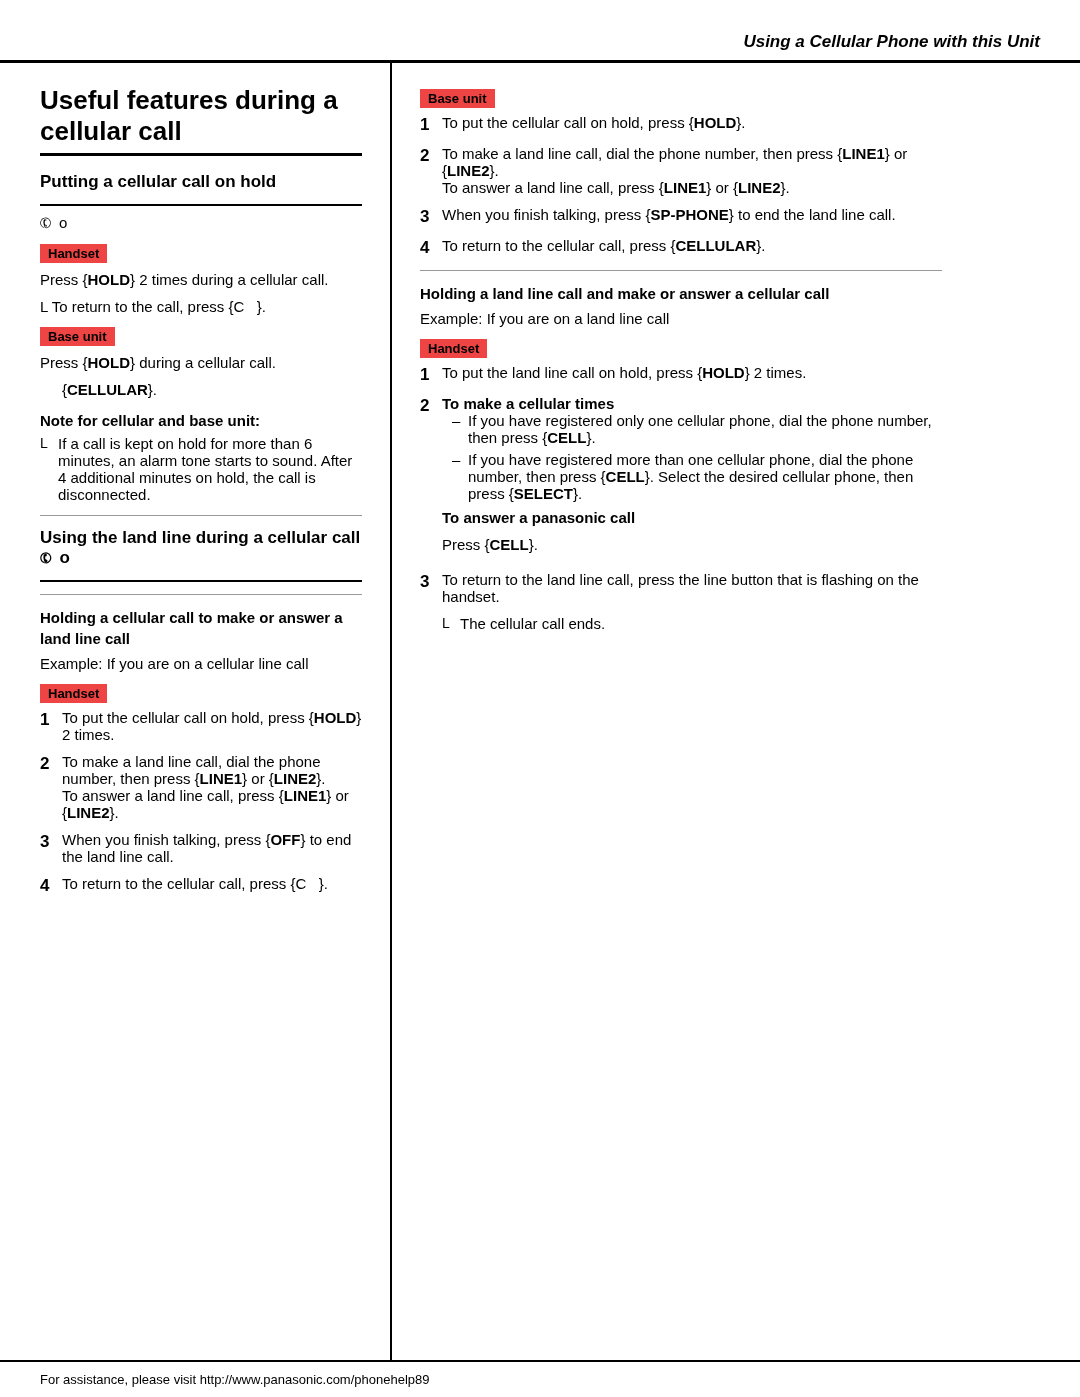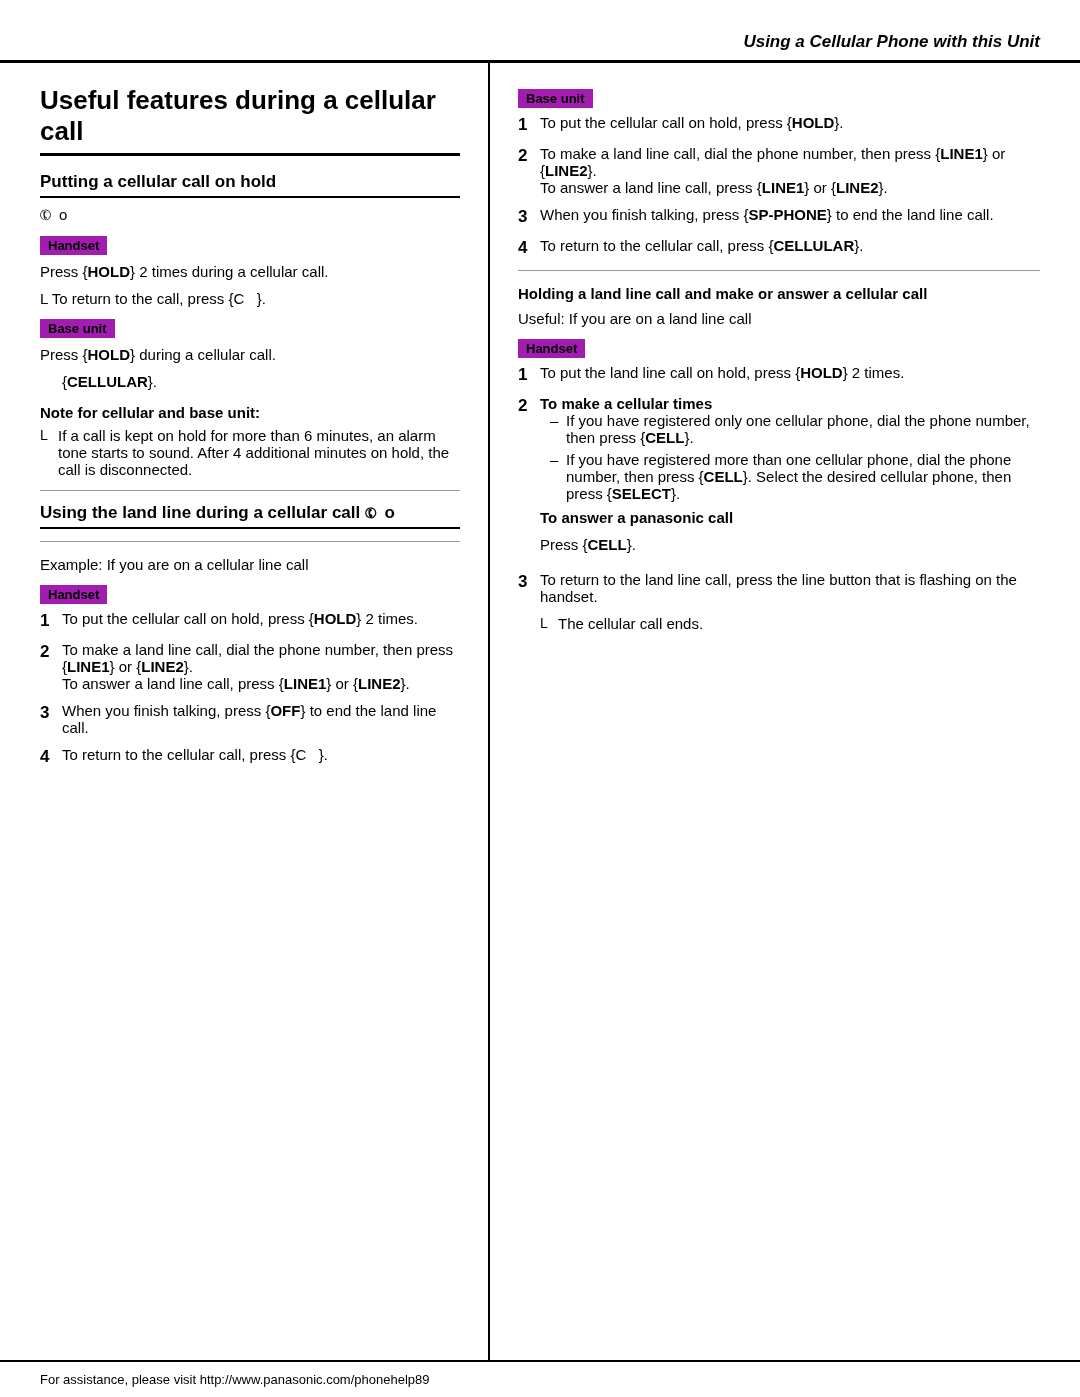--- a/index.html
+++ b/index.html
@@ -41,7 +41,7 @@
 
     
     .left-col {
-      width: 490px;
+      width: 392px;
       padding: 22px 28px 20px 40px;
       border-right: 2px solid #000;
     }

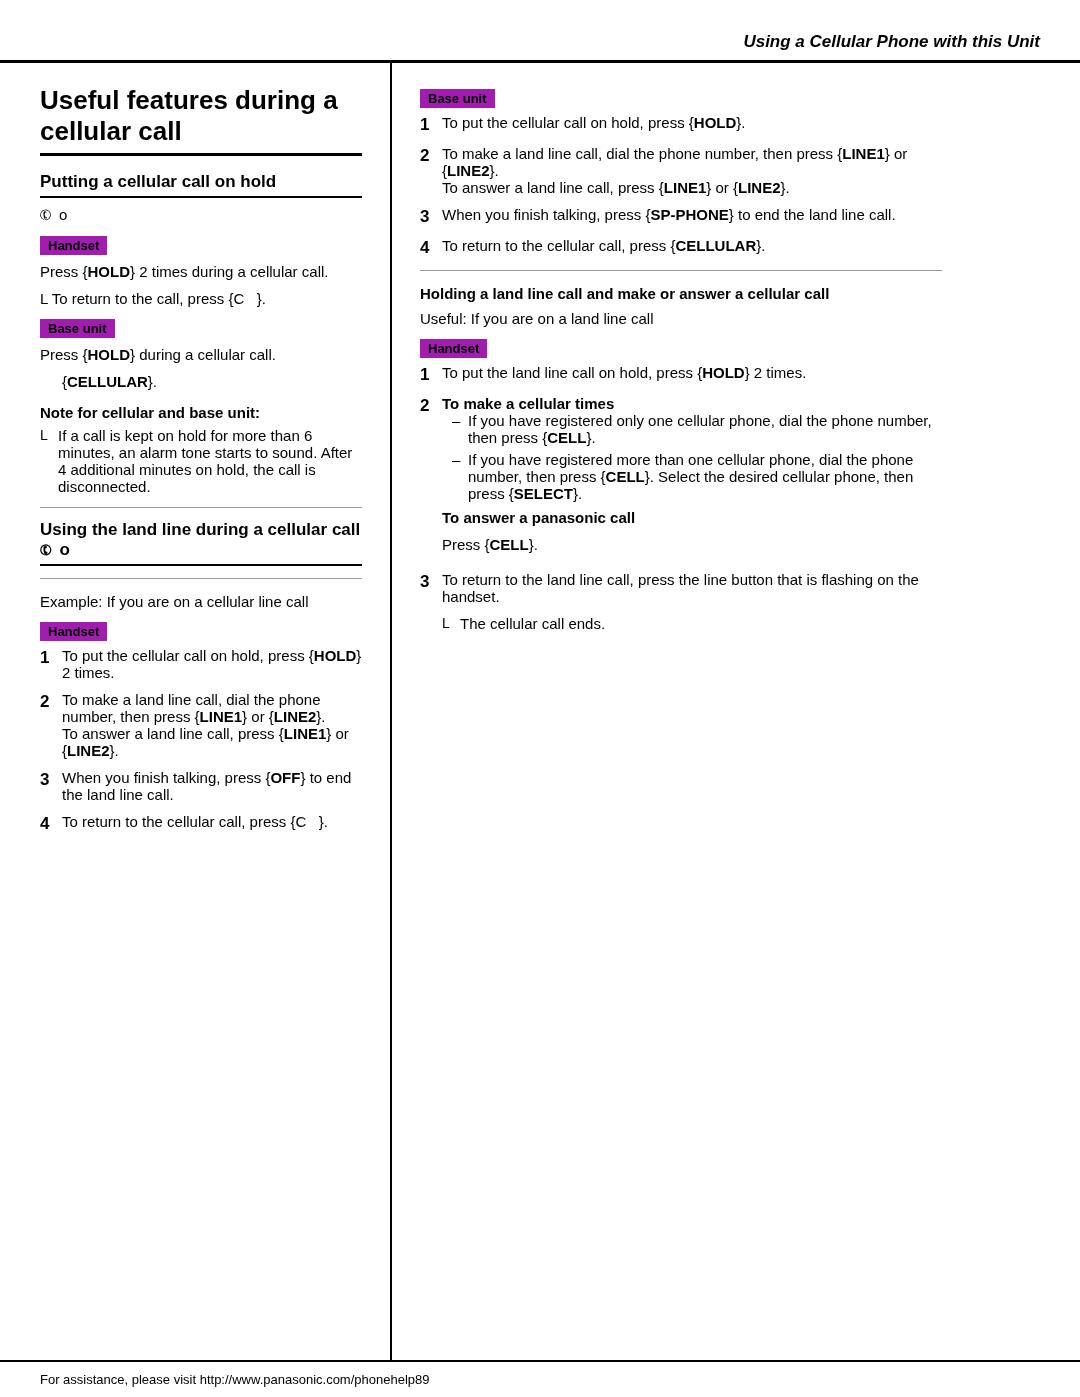--- a/index.html
+++ b/index.html
@@ -74,7 +74,7 @@
     
     .badge {
       display: inline-block;
-      background: #a21caf;
+      background: #ef4444;
       color: #000;
       font-weight: bold;
       font-size: 13px;

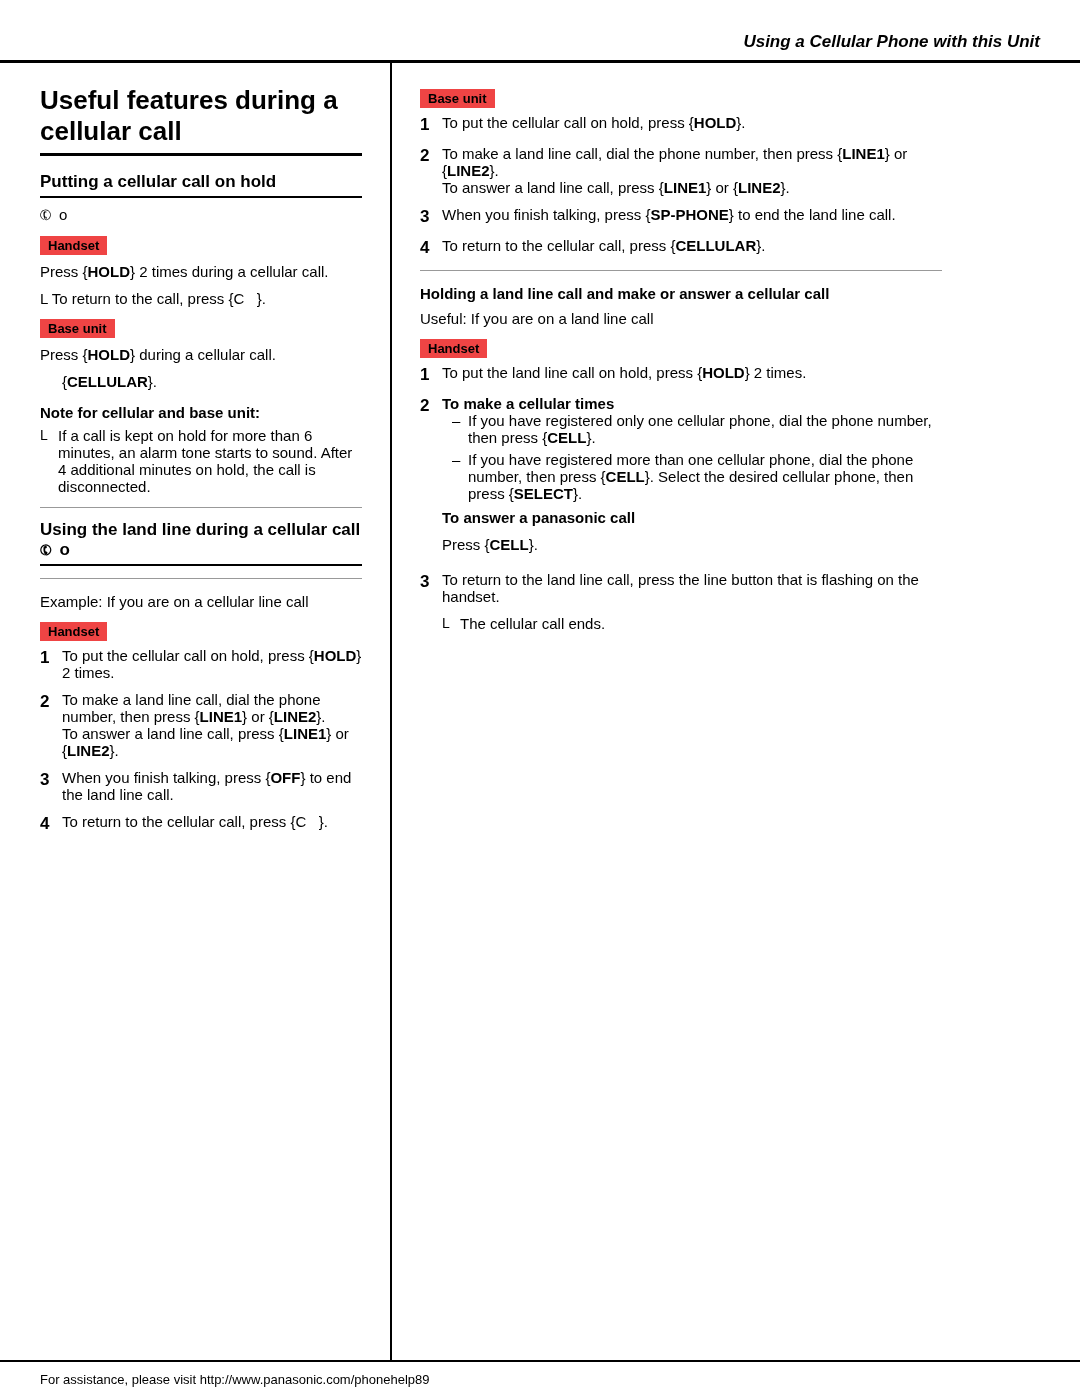--- a/index.html
+++ b/index.html
@@ -68,7 +68,7 @@
       font-weight: bold;
       margin-bottom: 6px;
       border-bottom: 2px solid #000;
-      padding-bottom: 4px;
+      padding-bottom: 12px;
     }
 
     

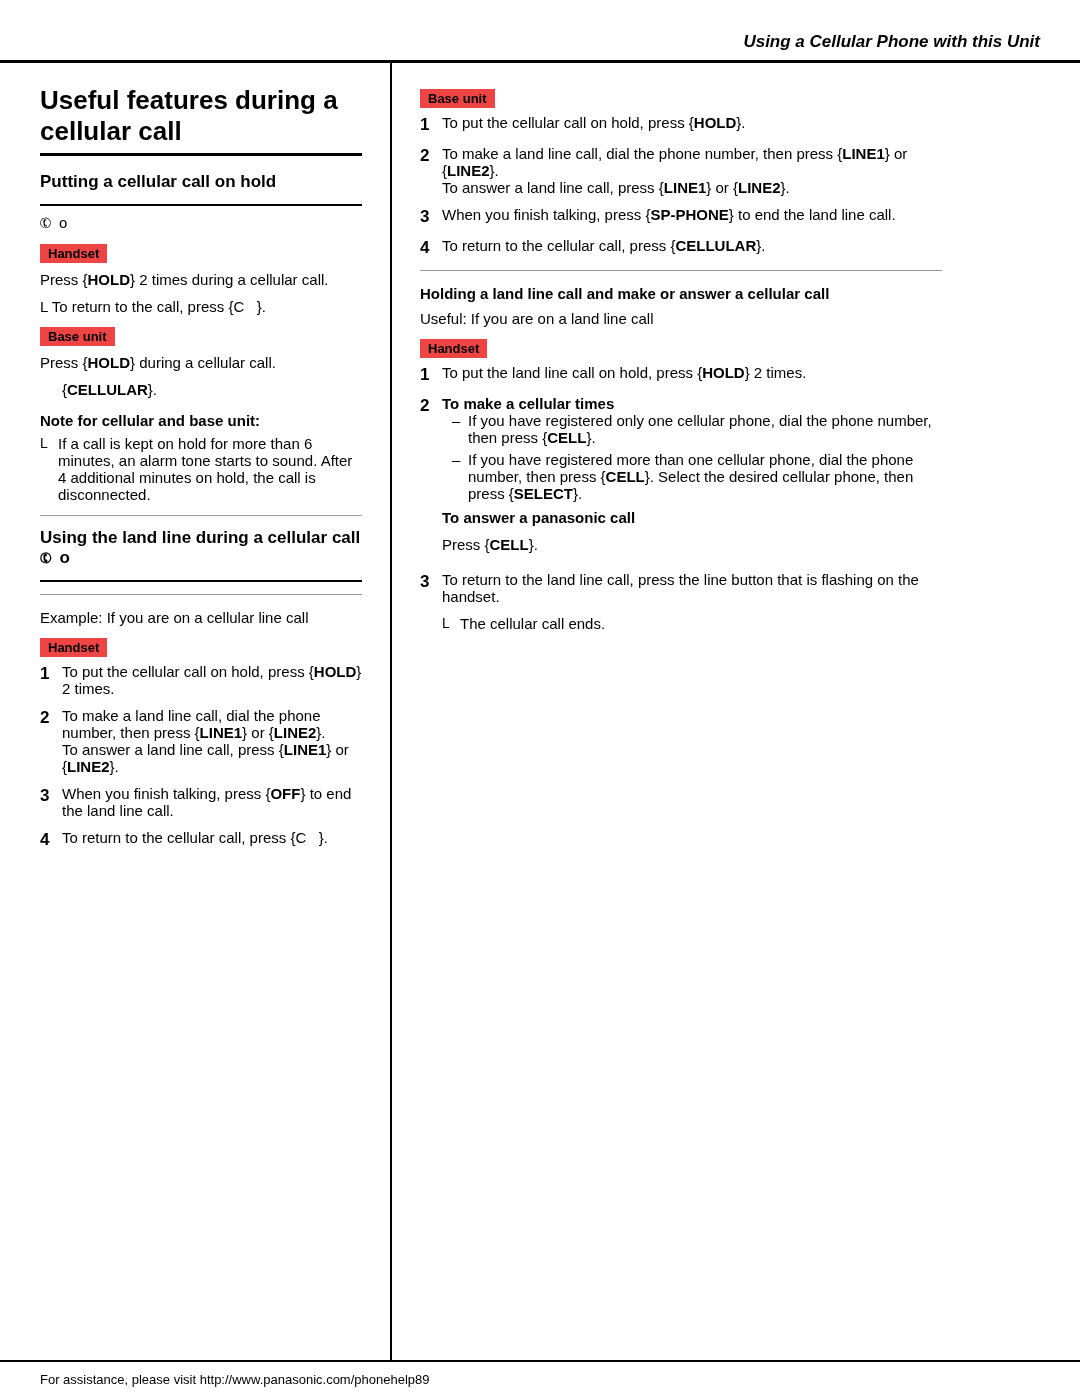--- a/index.html
+++ b/index.html
@@ -307,7 +307,7 @@
 
       
       <p class="subsection-title-bold">Holding a land line call and make or answer a cellular call</p>
-      <p>Useful: If you are on a land line call</p>
+      <p>Example: If you are on a land line call</p>
 
       
       <div class="badge">Handset</div>

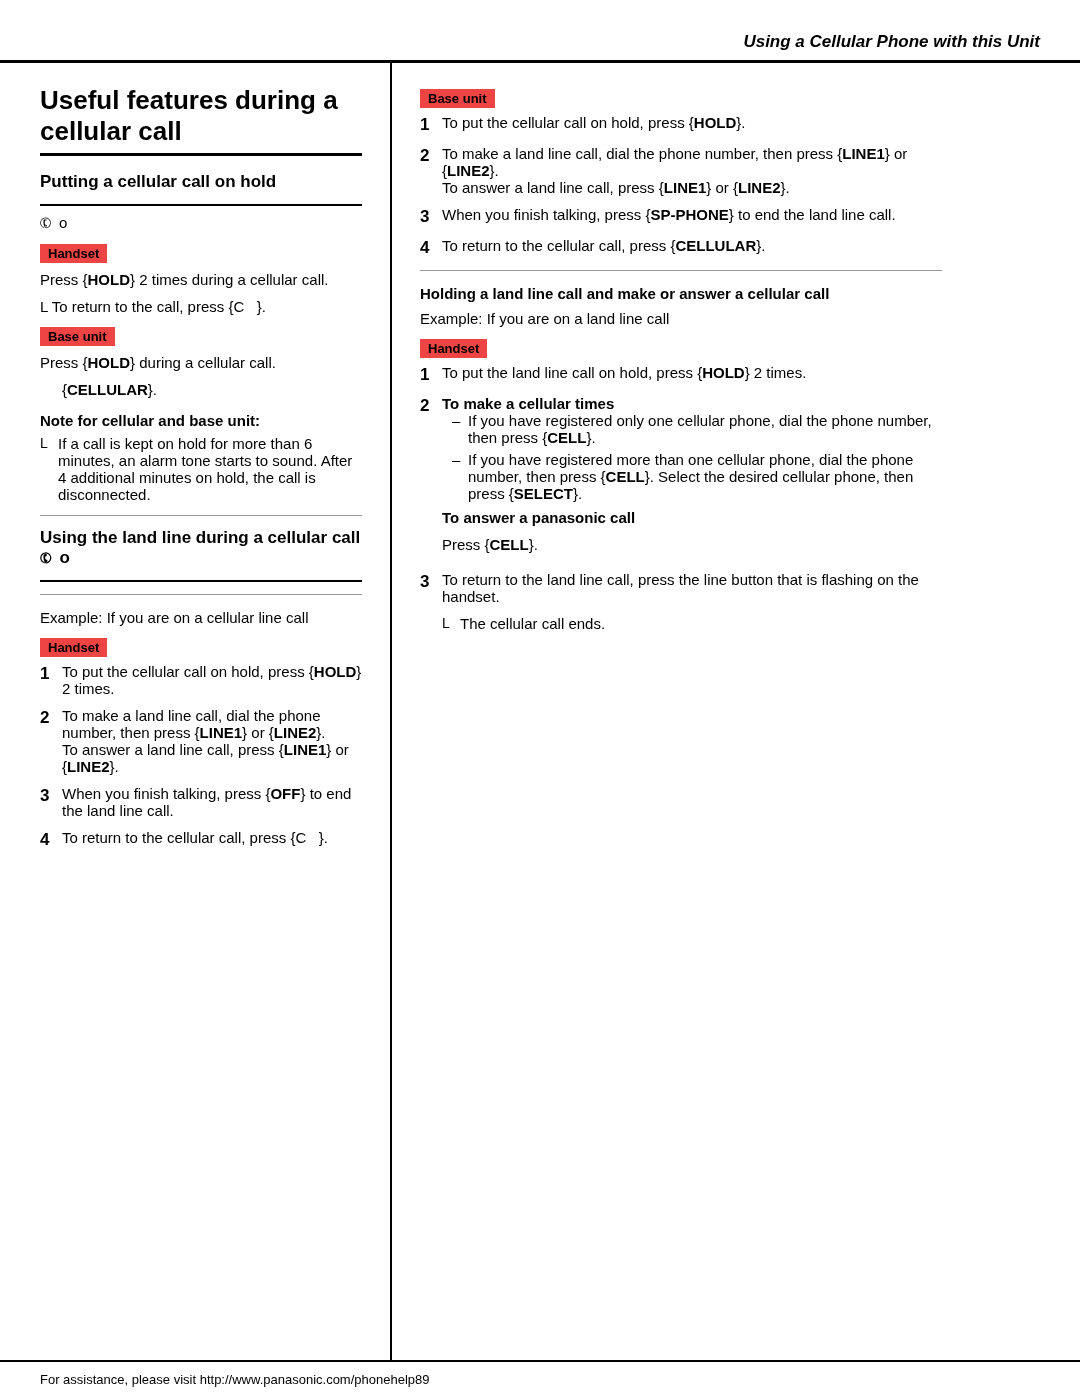--- a/index.html
+++ b/index.html
@@ -231,6 +231,7 @@
 
       <hr class="separator">
 
+      <p class="subsection-title-bold">Holding a cellular call to make or answer a land line call</p>
       <p>Example: If you are on a cellular line call</p>
 
       

